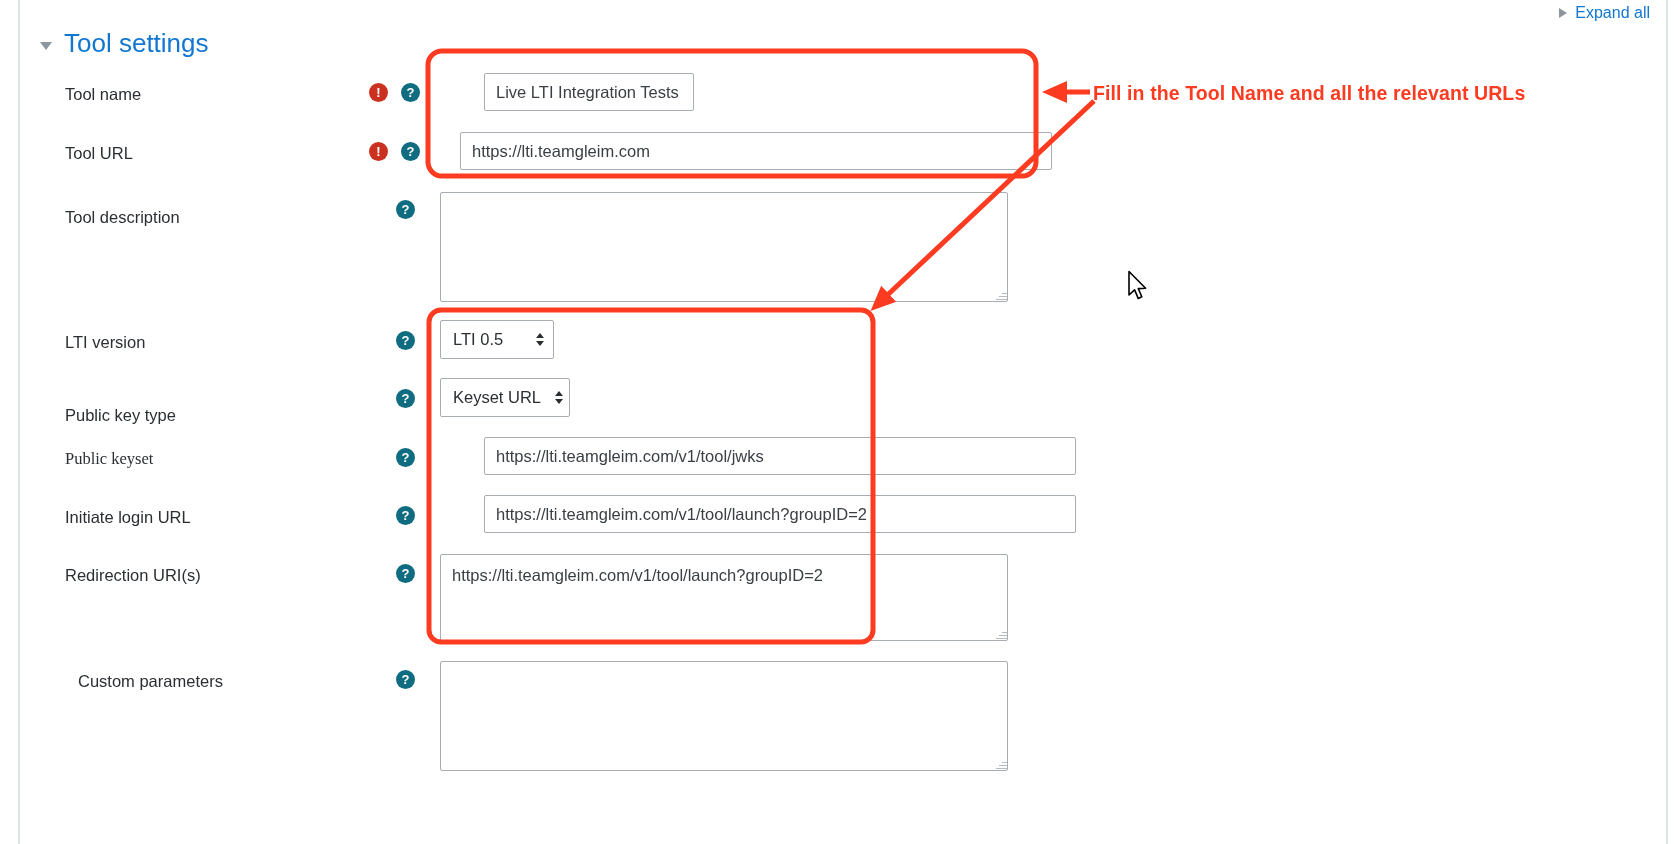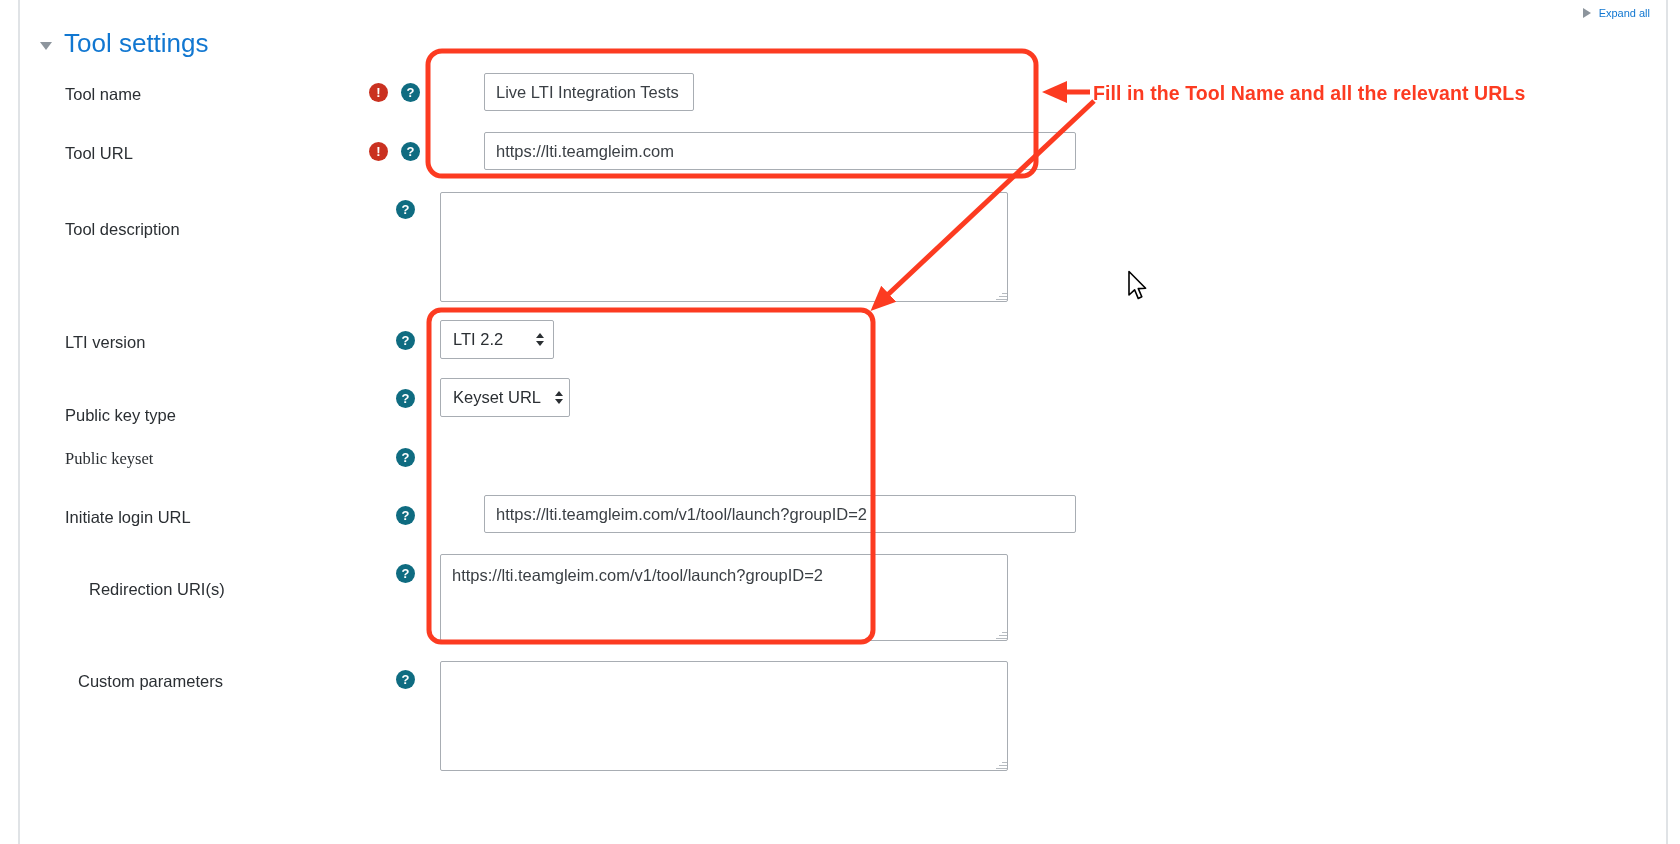--- a/index.html
+++ b/index.html
@@ -29,7 +29,7 @@
   .expand-all {
     position:absolute; right:30px; top:3px;
     display:flex; align-items:center; gap:8px;
-    font-size:11px; line-height:20px;padding-left:36px;
+    font-size:16px; line-height:20px;padding-left:36px;
   }
   .expand-all .tri {
     width:0;height:0;

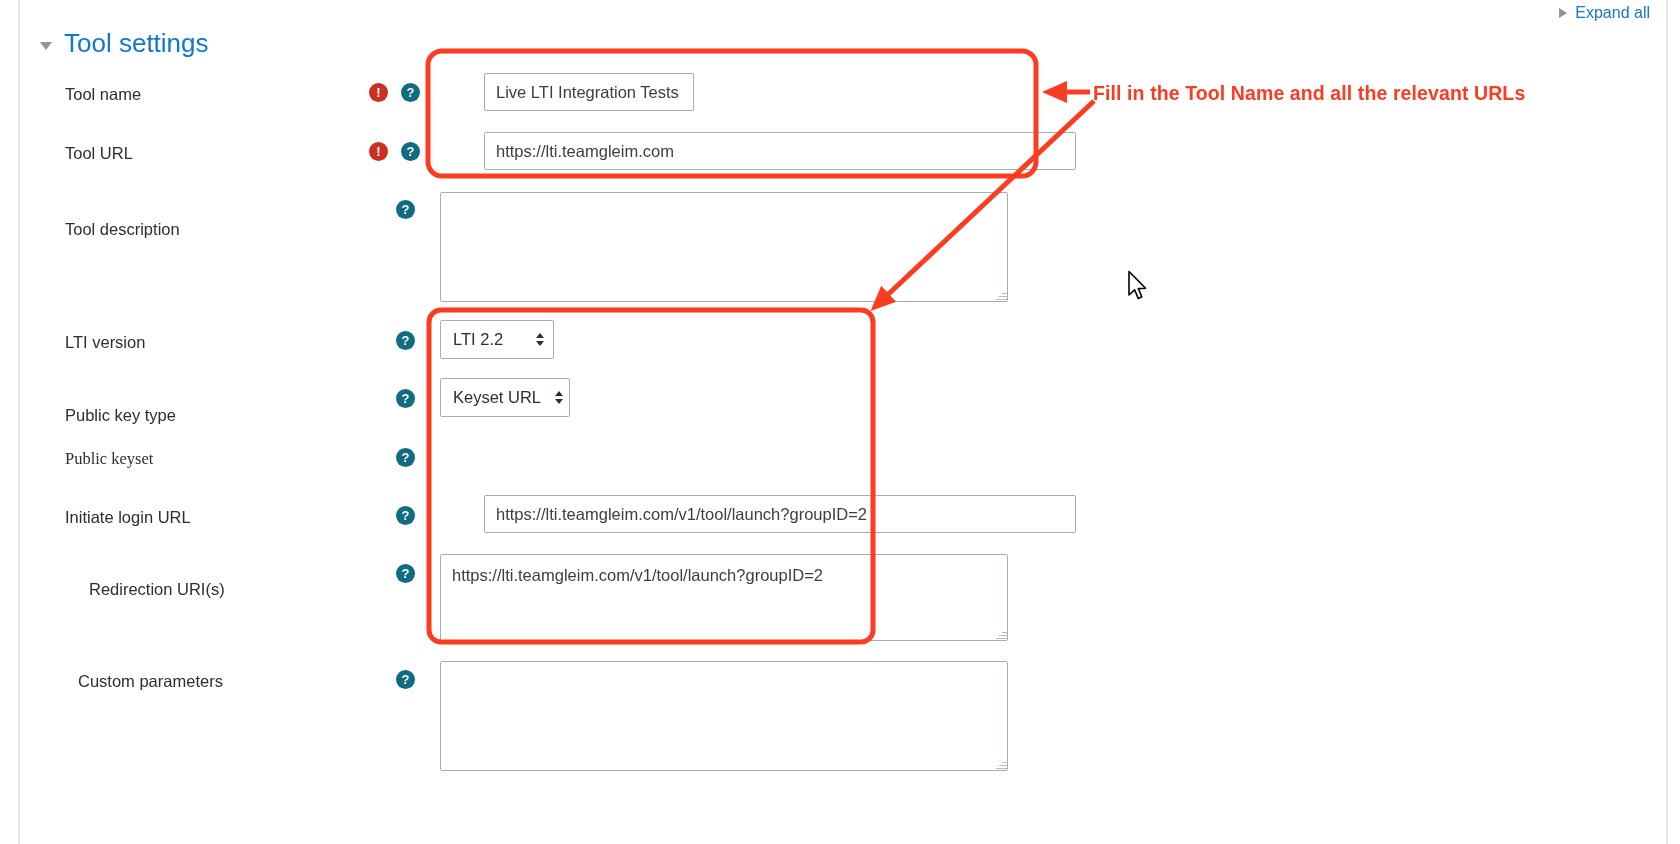--- a/index.html
+++ b/index.html
@@ -188,7 +188,7 @@
         </span>
     </div>
   </div>
-  <input class="tinput" style="left: 440px; top: 132px; width: 592px; height: 38px;" value="https://lti.teamgleim.com">
+  <input class="tinput" style="left: 416px; top: 132px; width: 592px; height: 38px;" value="https://lti.teamgleim.com">
 
   <div class="frow" style="top:199px;">
     <div class="flabel" style="top:20px;">Tool description</div>

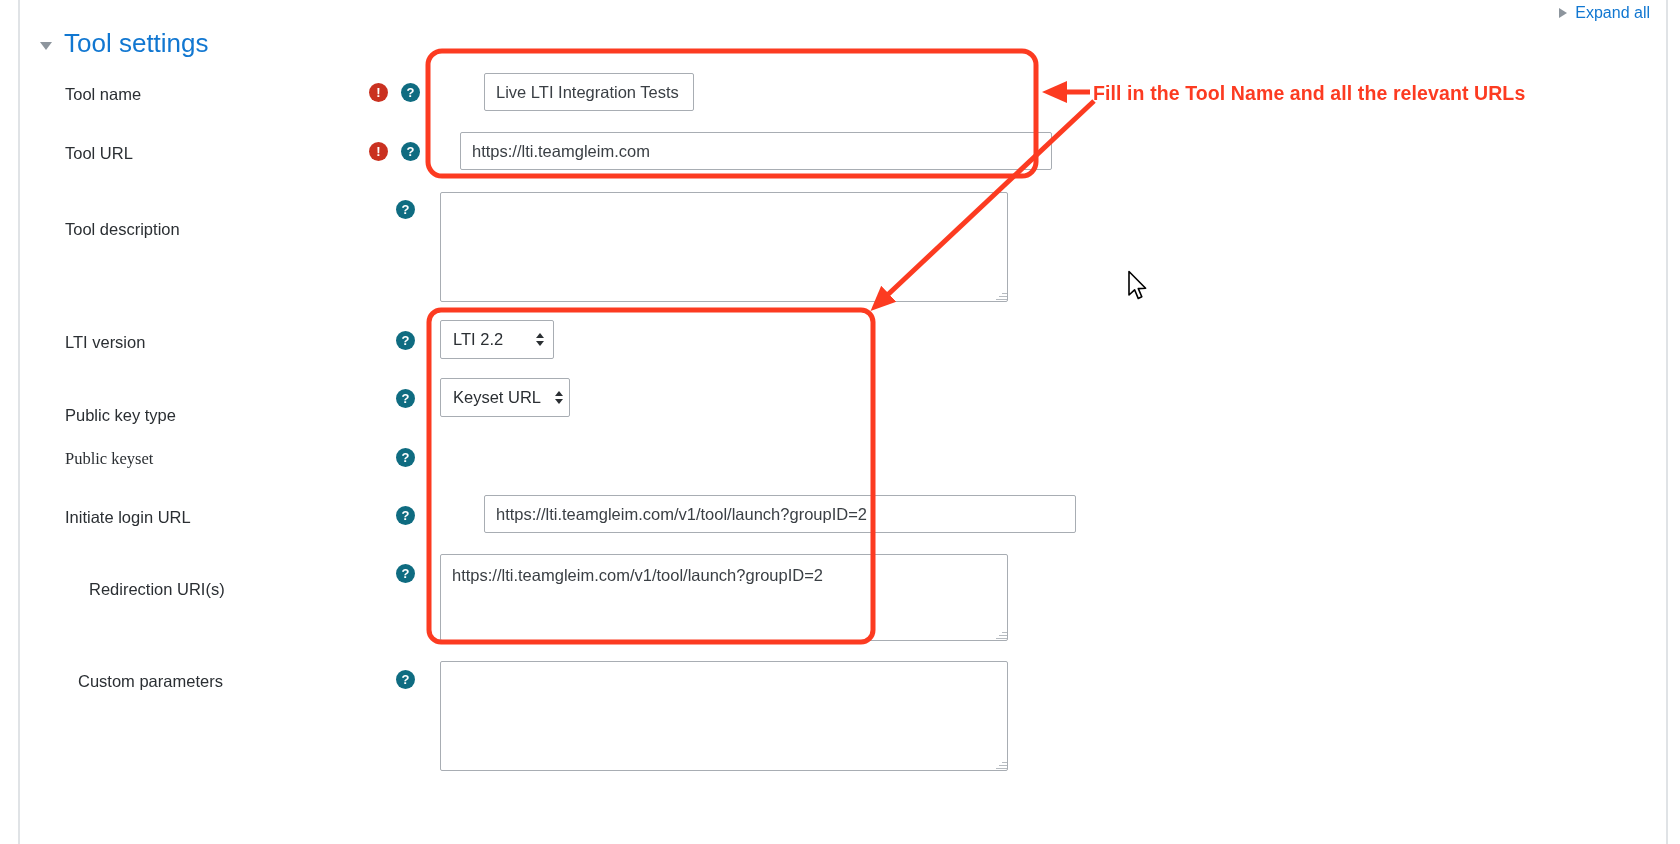--- a/index.html
+++ b/index.html
@@ -191,7 +191,7 @@
   <input class="tinput" style="left: 416px; top: 132px; width: 592px; height: 38px;" value="https://lti.teamgleim.com">
 
   <div class="frow" style="top:199px;">
-    <div class="flabel" style="top:20px;">Tool description</div>
+    <div class="flabel" style="top:8px;">Tool description</div>
     <div class="icons" style="left:396px; top:1px;">
       <span class="ico help">
           <span>?</span>

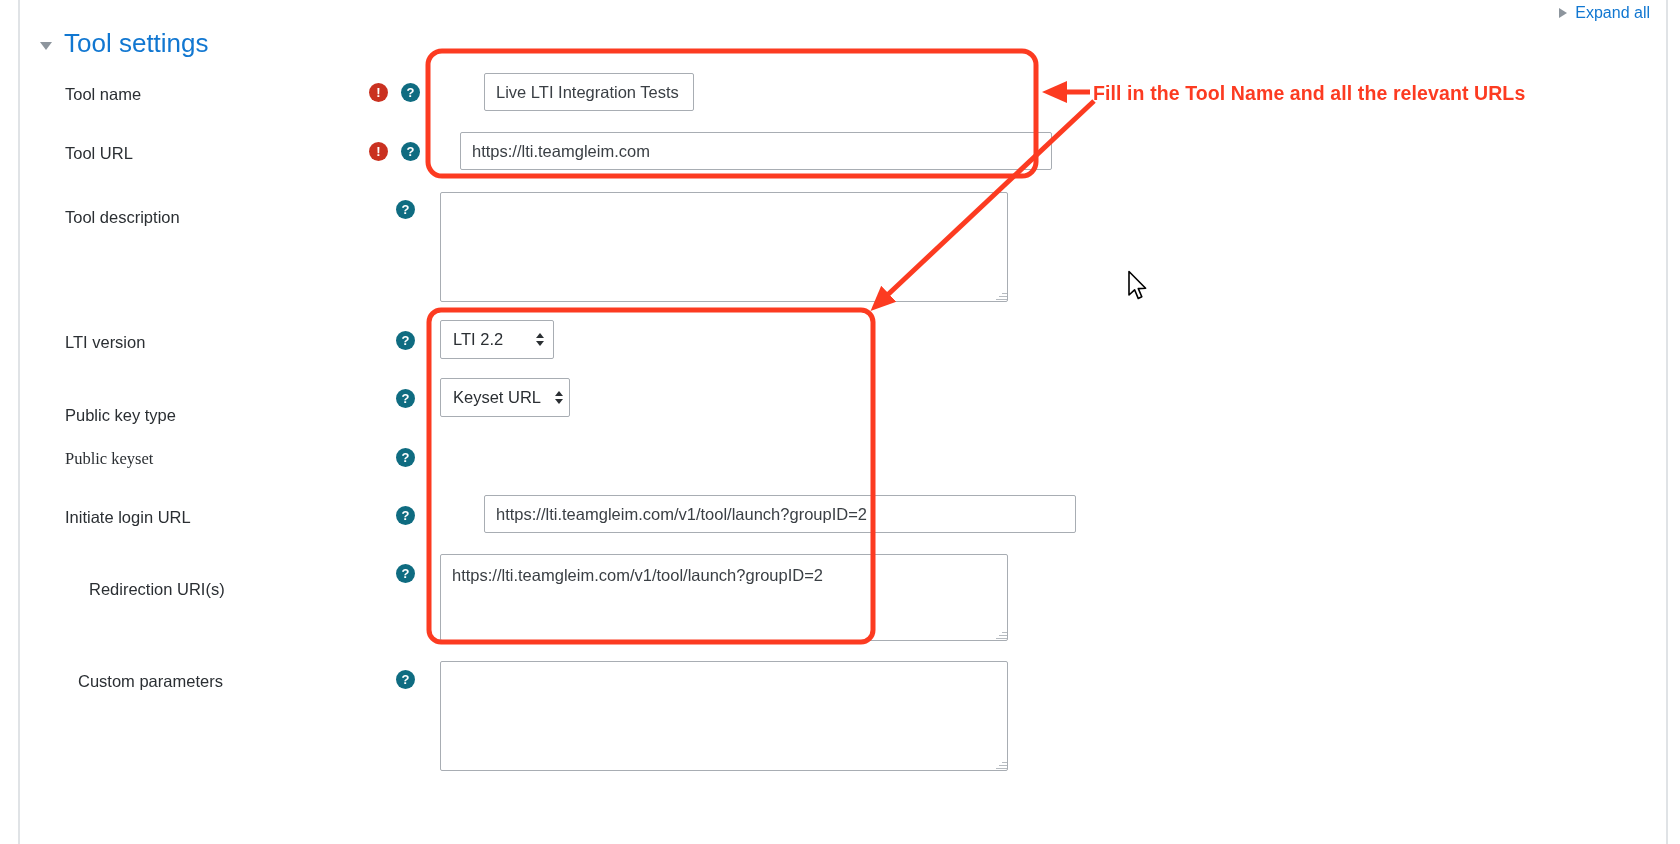--- a/index.html
+++ b/index.html
@@ -215,7 +215,7 @@
   </div>
   <div class="sel-wrap" style="left:440px; top:320px;">
     <div class="sel" style="width:114px;">
-      <span class="txt">LTI 2.2</span>
+      <span class="txt">LTI 0.5</span>
       <span class="arrows">
           <i class="up"></i>
           <i class="dn"></i>

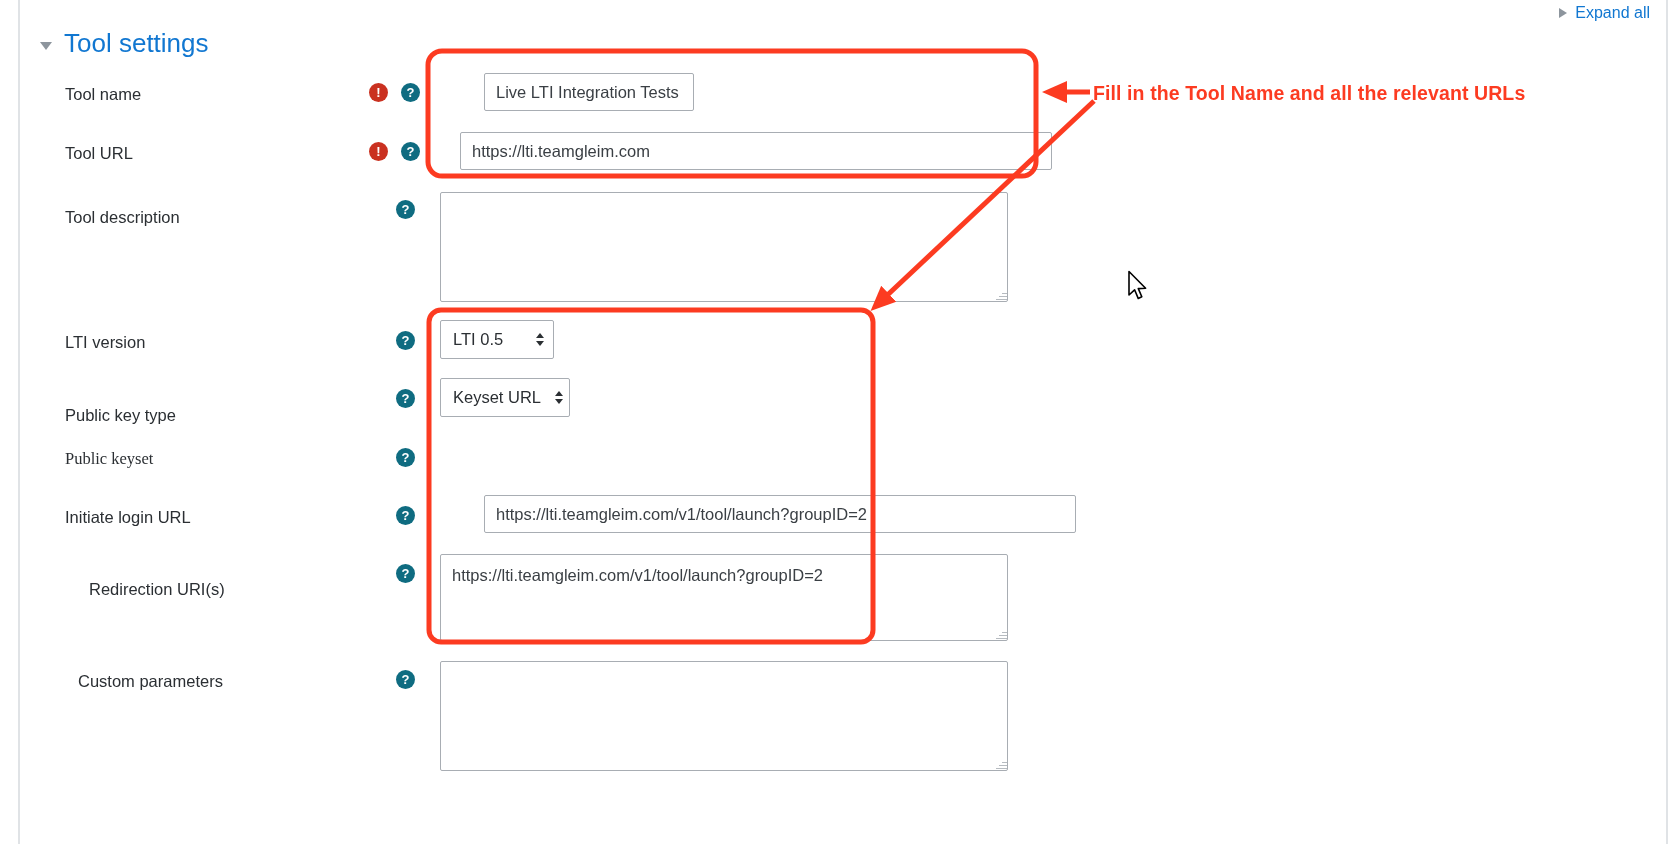--- a/index.html
+++ b/index.html
@@ -249,6 +249,7 @@
         </span>
     </div>
   </div>
+  <input class="tinput" style="left: 440px; top: 437px; width: 592px; height: 38px;" value="https://lti.teamgleim.com/v1/tool/jwks">
 
   <div class="frow" style="top:505px;">
     <div class="flabel" style="top:2px;">Initiate login URL</div>

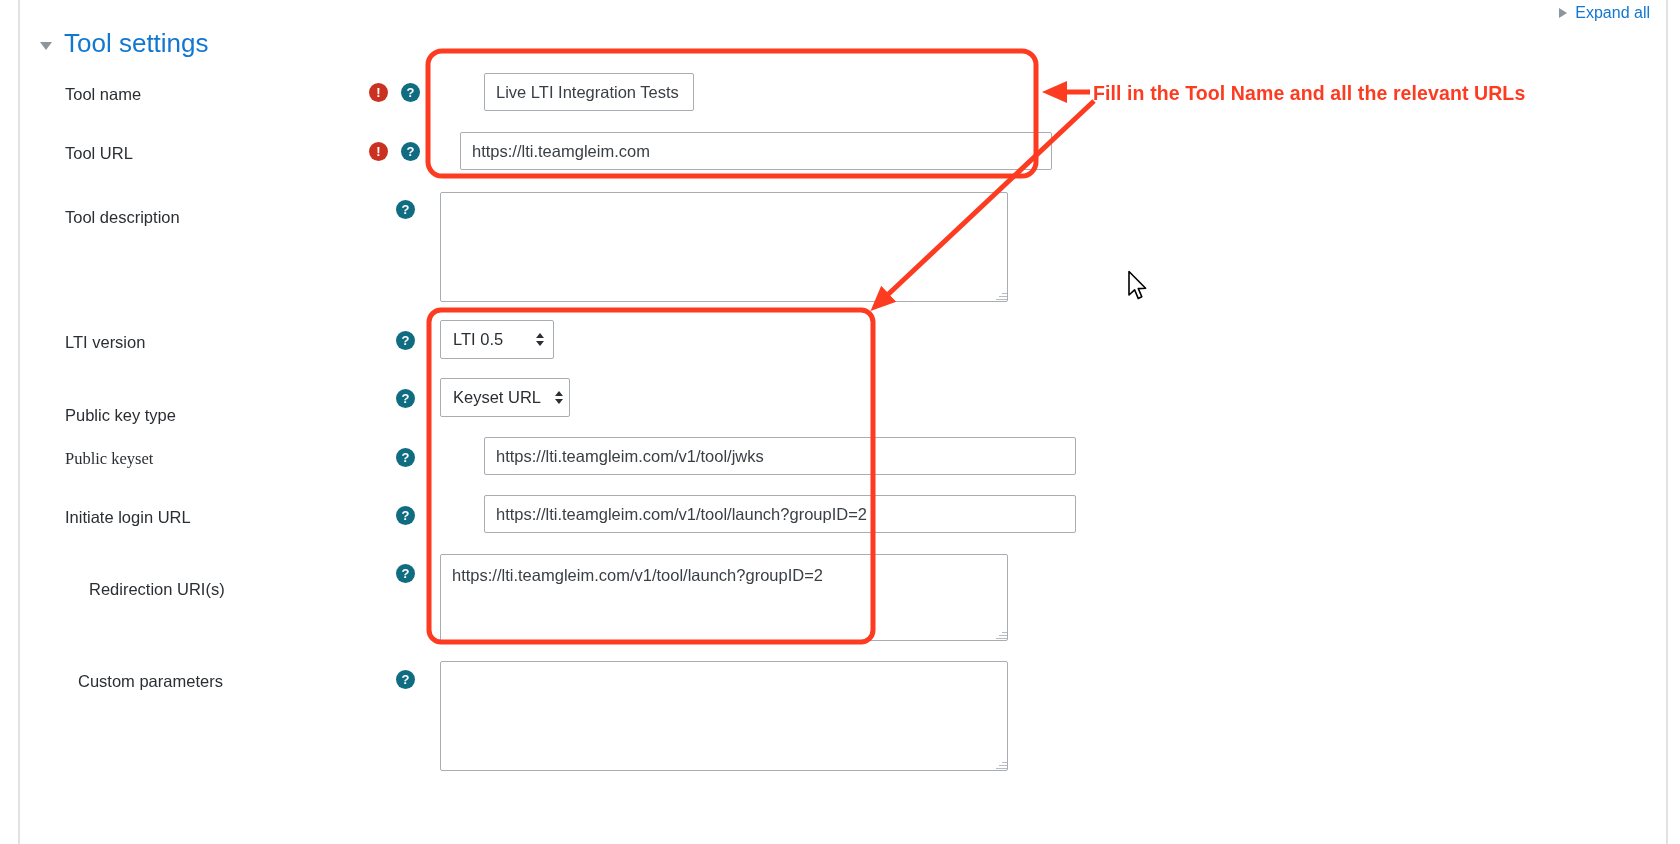--- a/index.html
+++ b/index.html
@@ -262,7 +262,7 @@
   <input class="tinput" style="left: 440px; top: 495px; width: 592px; height: 38px;" value="https://lti.teamgleim.com/v1/tool/launch?groupID=2">
 
   <div class="frow" style="top:563px;">
-    <div class="flabel" style="top:16px;margin-left:24px;">Redirection URI(s)</div>
+    <div class="flabel" style="top:2px;">Redirection URI(s)</div>
     <div class="icons" style="left:396px; top:1px;">
       <span class="ico help">
           <span>?</span>

